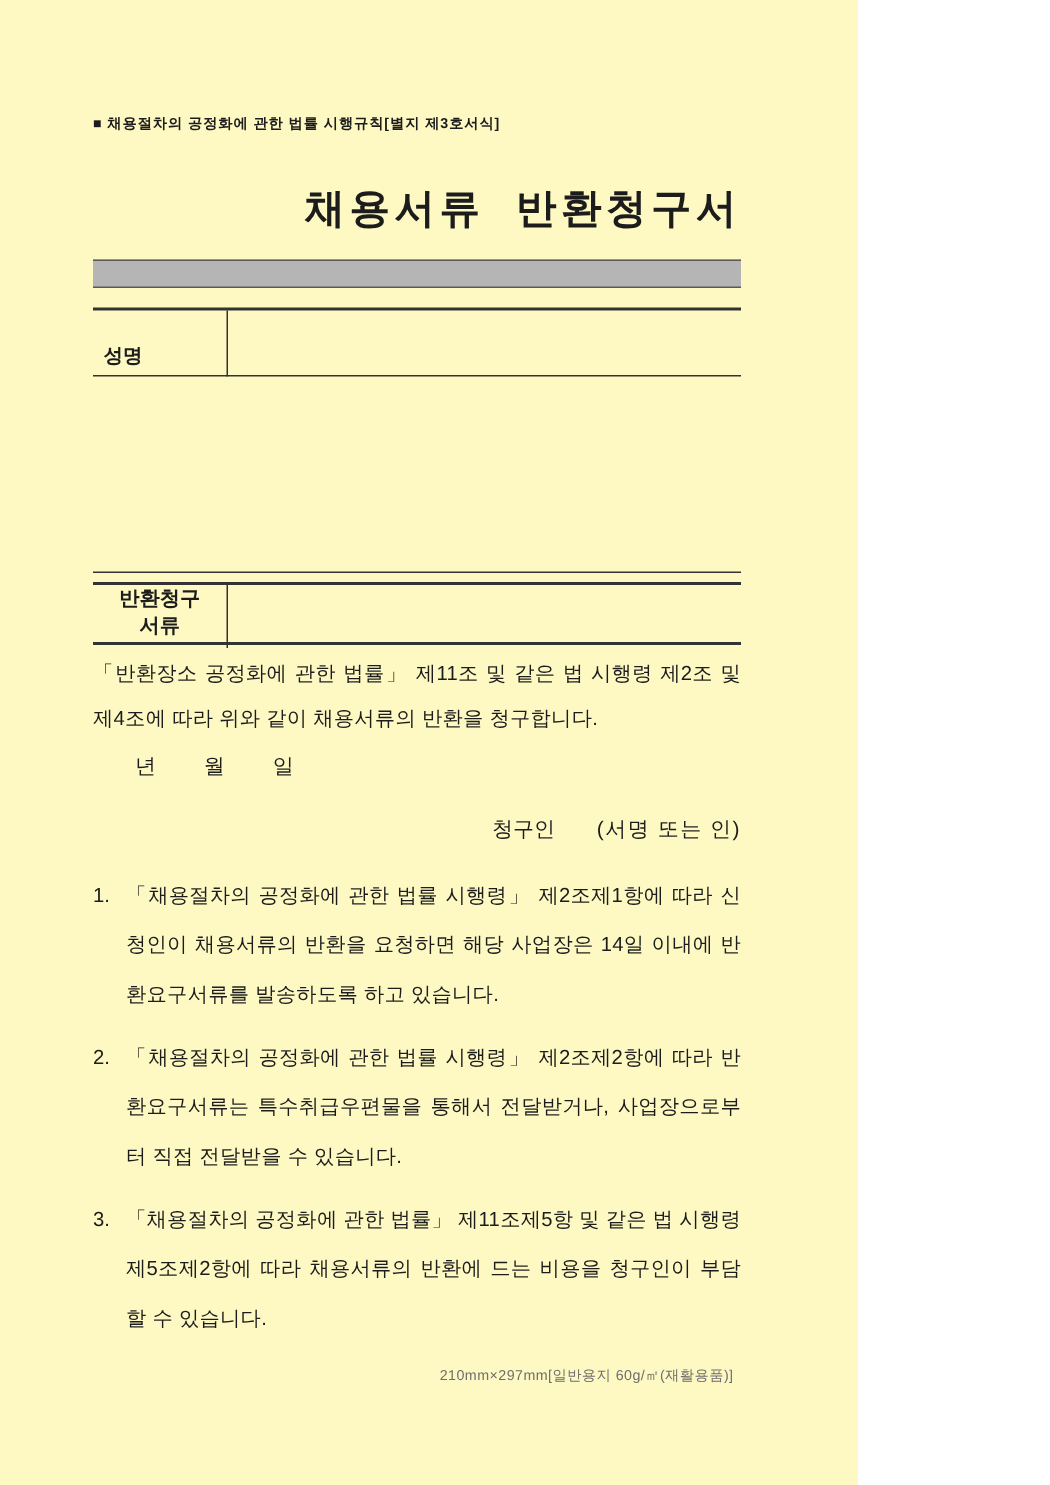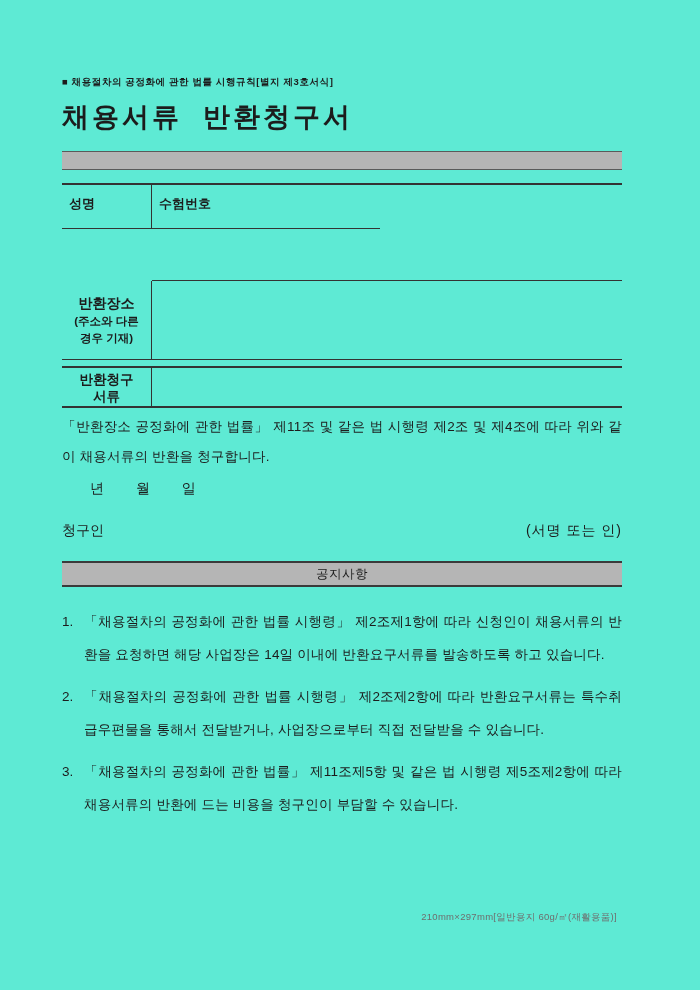--- a/index.html
+++ b/index.html
@@ -5,9 +5,9 @@
   html,body { margin:0; padding:0; background:#ffffff; }
   .page {
     position:relative;
-    width:700px; height:990px;
+    width:572px; height:990px;
     box-sizing:border-box;
-    background:#5eead4;
+    background:#fef9c3;
     color:#1c1c1c;
     font-family:"Liberation Sans","DejaVu Sans",sans-serif;
     padding:76px 78px 0 62px;

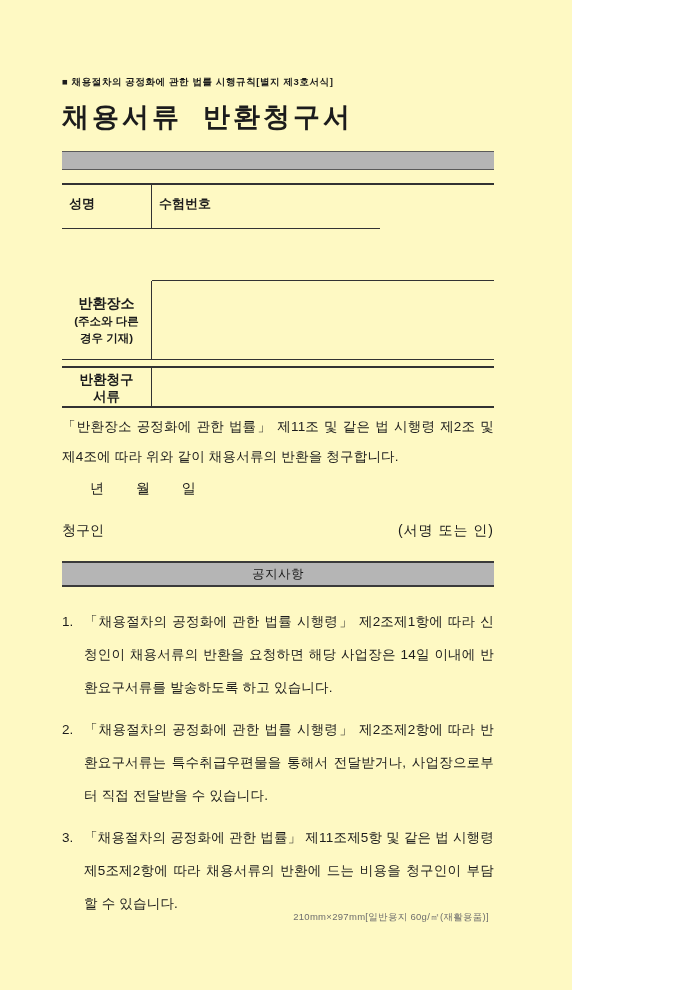--- a/index.html
+++ b/index.html
@@ -18,8 +18,8 @@
     white-space:pre;
   }
   .title {
-    margin-top:10px;
-    text-align:left;
+    margin-top:32px;
+    text-align:right;
     font-size:27px; font-weight:bold; letter-spacing:3px;
     white-space:pre;
   }

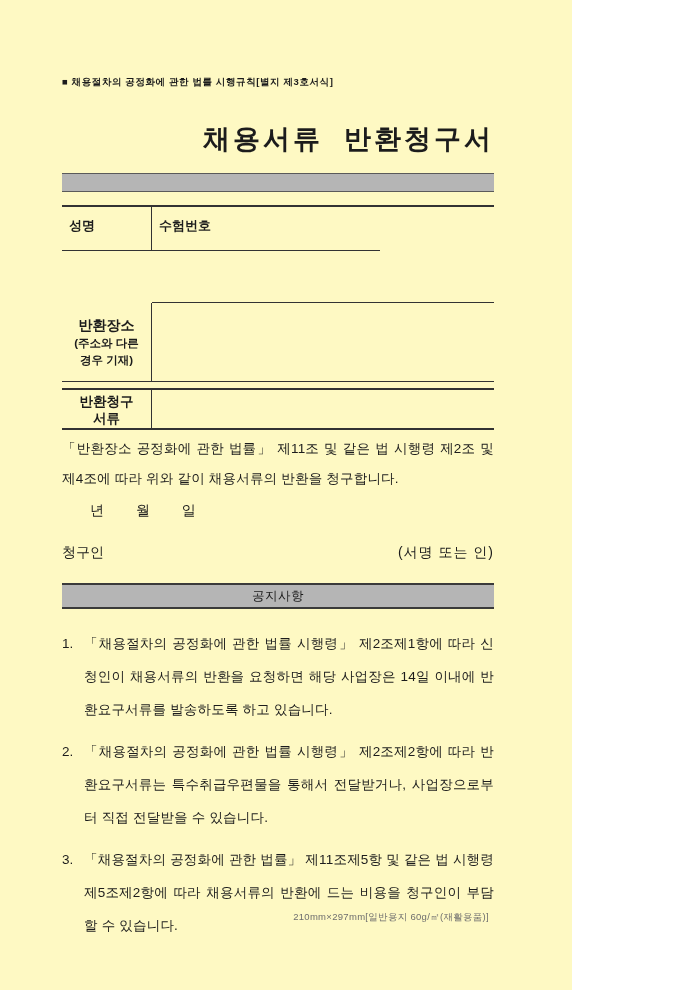--- a/index.html
+++ b/index.html
@@ -49,7 +49,7 @@
   .tbl .bb { border-bottom:1px solid #333; }
   .tbl .br { border-right:1px solid #333; }
   .cell {
-    padding:10px 7px;
+    padding:21px 7px;
     font-weight:bold; font-size:13px;
   }
   .cell.empty { font-weight:normal; }

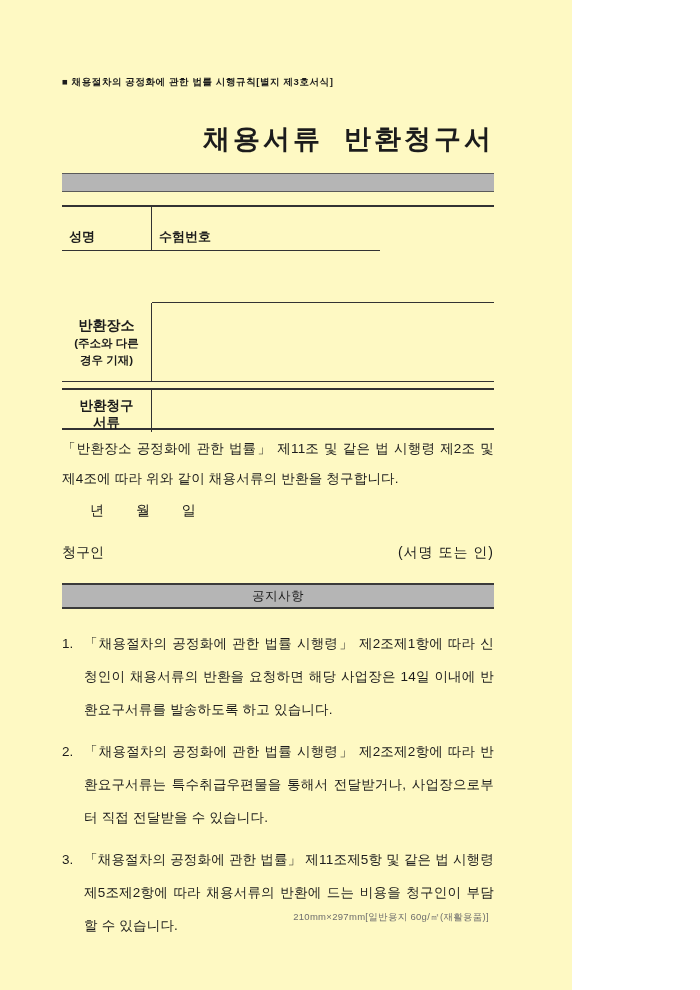--- a/index.html
+++ b/index.html
@@ -128,9 +128,6 @@
     <div class="cell bb br">
       <span>성명</span>
     </div>
-    <div class="cell bb">
-      <span>수험번호</span>
-    </div>
 
     <div class="cell empty span2 bb"></div>
 

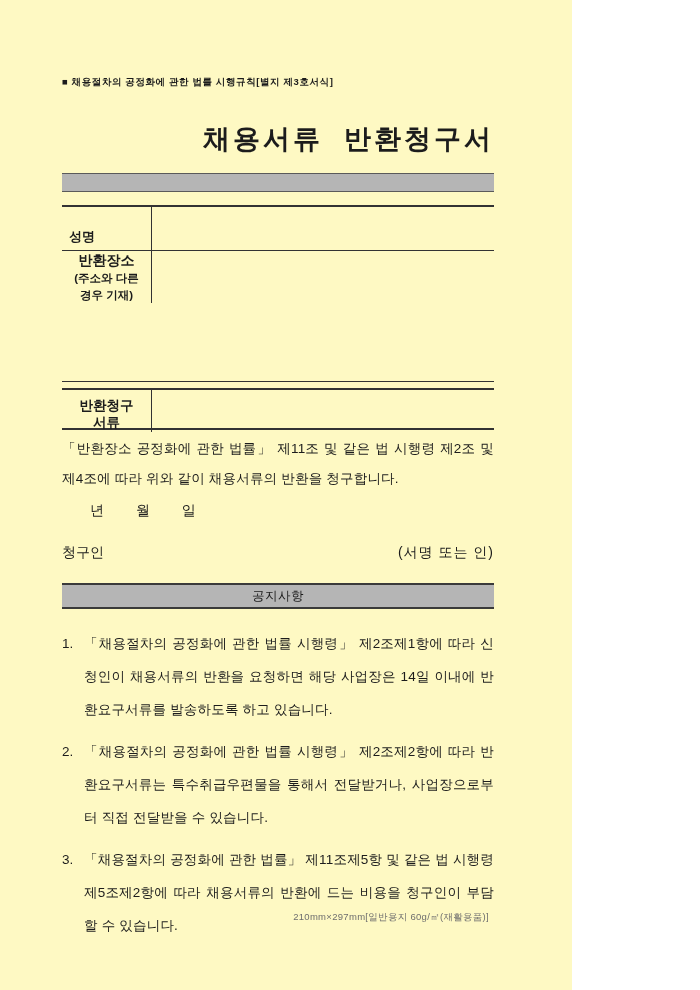--- a/index.html
+++ b/index.html
@@ -131,11 +131,6 @@
 
     <div class="cell empty span2 bb"></div>
 
-    <div class="lbl">
-      <span>반환장소</span>
-      <span class="sublbl">(주소와 다른</span>
-      <span class="sublbl">경우 기재)</span>
-    </div>
     <div class="cell empty span2"></div>
   </div>
 

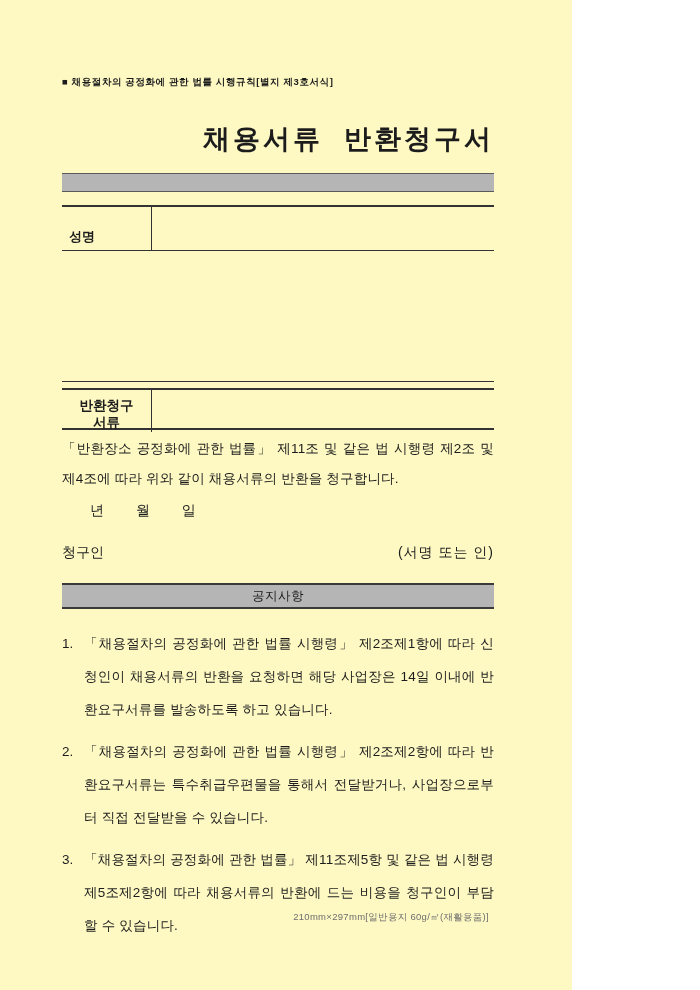--- a/index.html
+++ b/index.html
@@ -68,7 +68,7 @@
   .tbl2 .lbl {
     border-right:1px solid #333;
     display:flex; flex-direction:column;
-    align-items:center; justify-content:flex-end;
+    align-items:center; justify-content:flex-start;
     font-weight:bold; font-size:13.5px; line-height:1.3; text-align:center;
   }
   .decl {

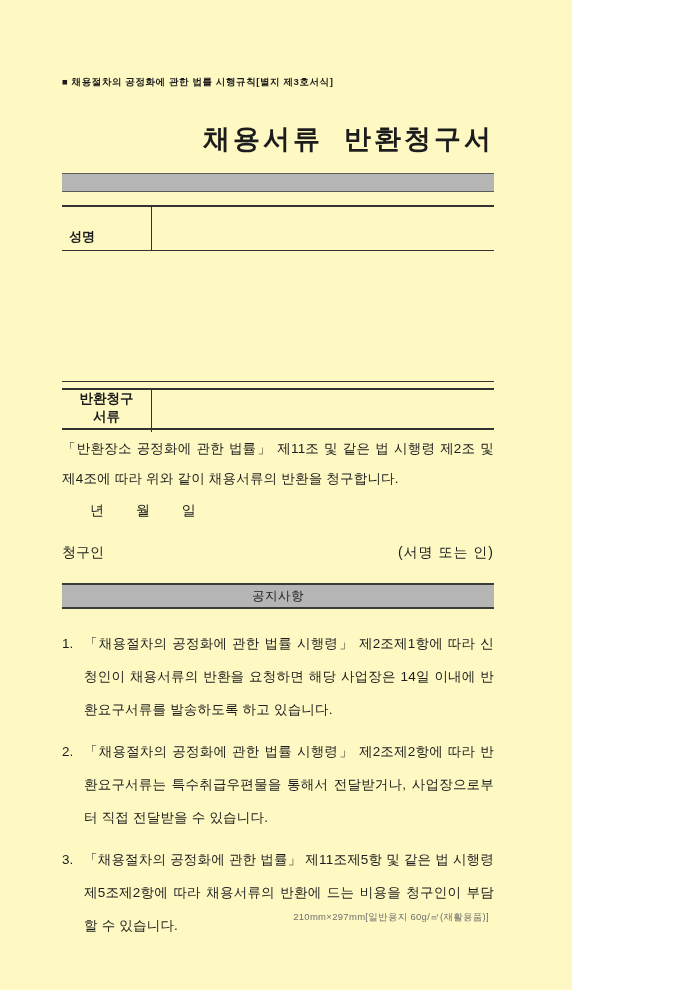--- a/index.html
+++ b/index.html
@@ -87,7 +87,7 @@
     display:flex; align-items:baseline;
     font-size:14px;
   }
-  .sig-claimant { }
+  .sig-claimant { margin-left:266px; }
   .sig-note { margin-left:auto; letter-spacing:1px; }
   .addressee {
     margin-top:14px;

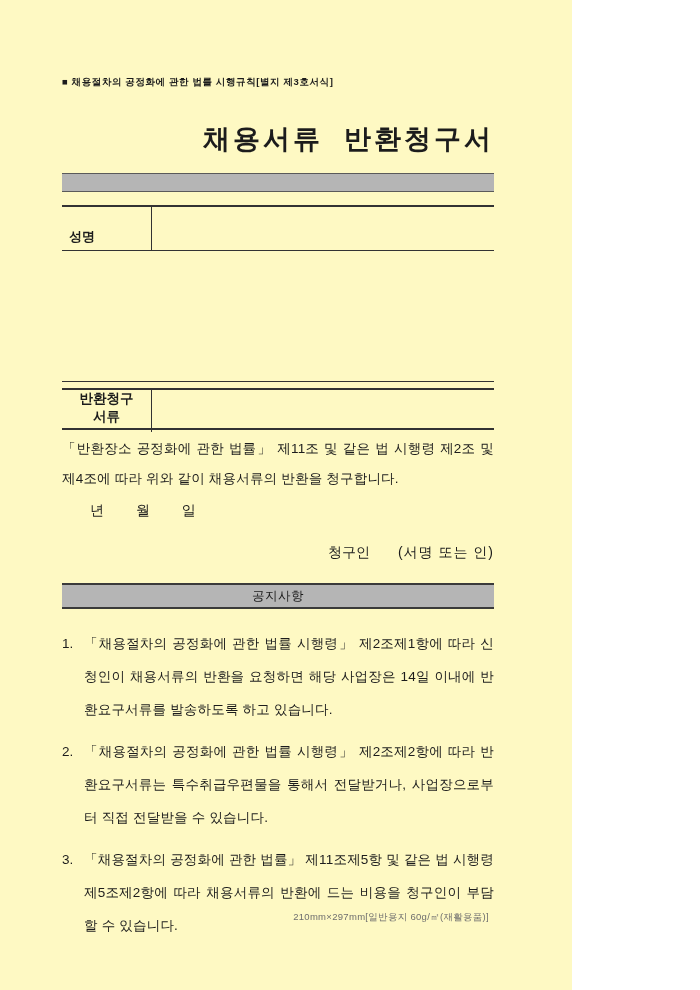--- a/index.html
+++ b/index.html
@@ -156,9 +156,6 @@
   </div>
 
 
-  <div class="notice-bar">
-    <span>공지사항</span>
-  </div>
 
   <div class="notice-list">
     <div class="notice-item">

